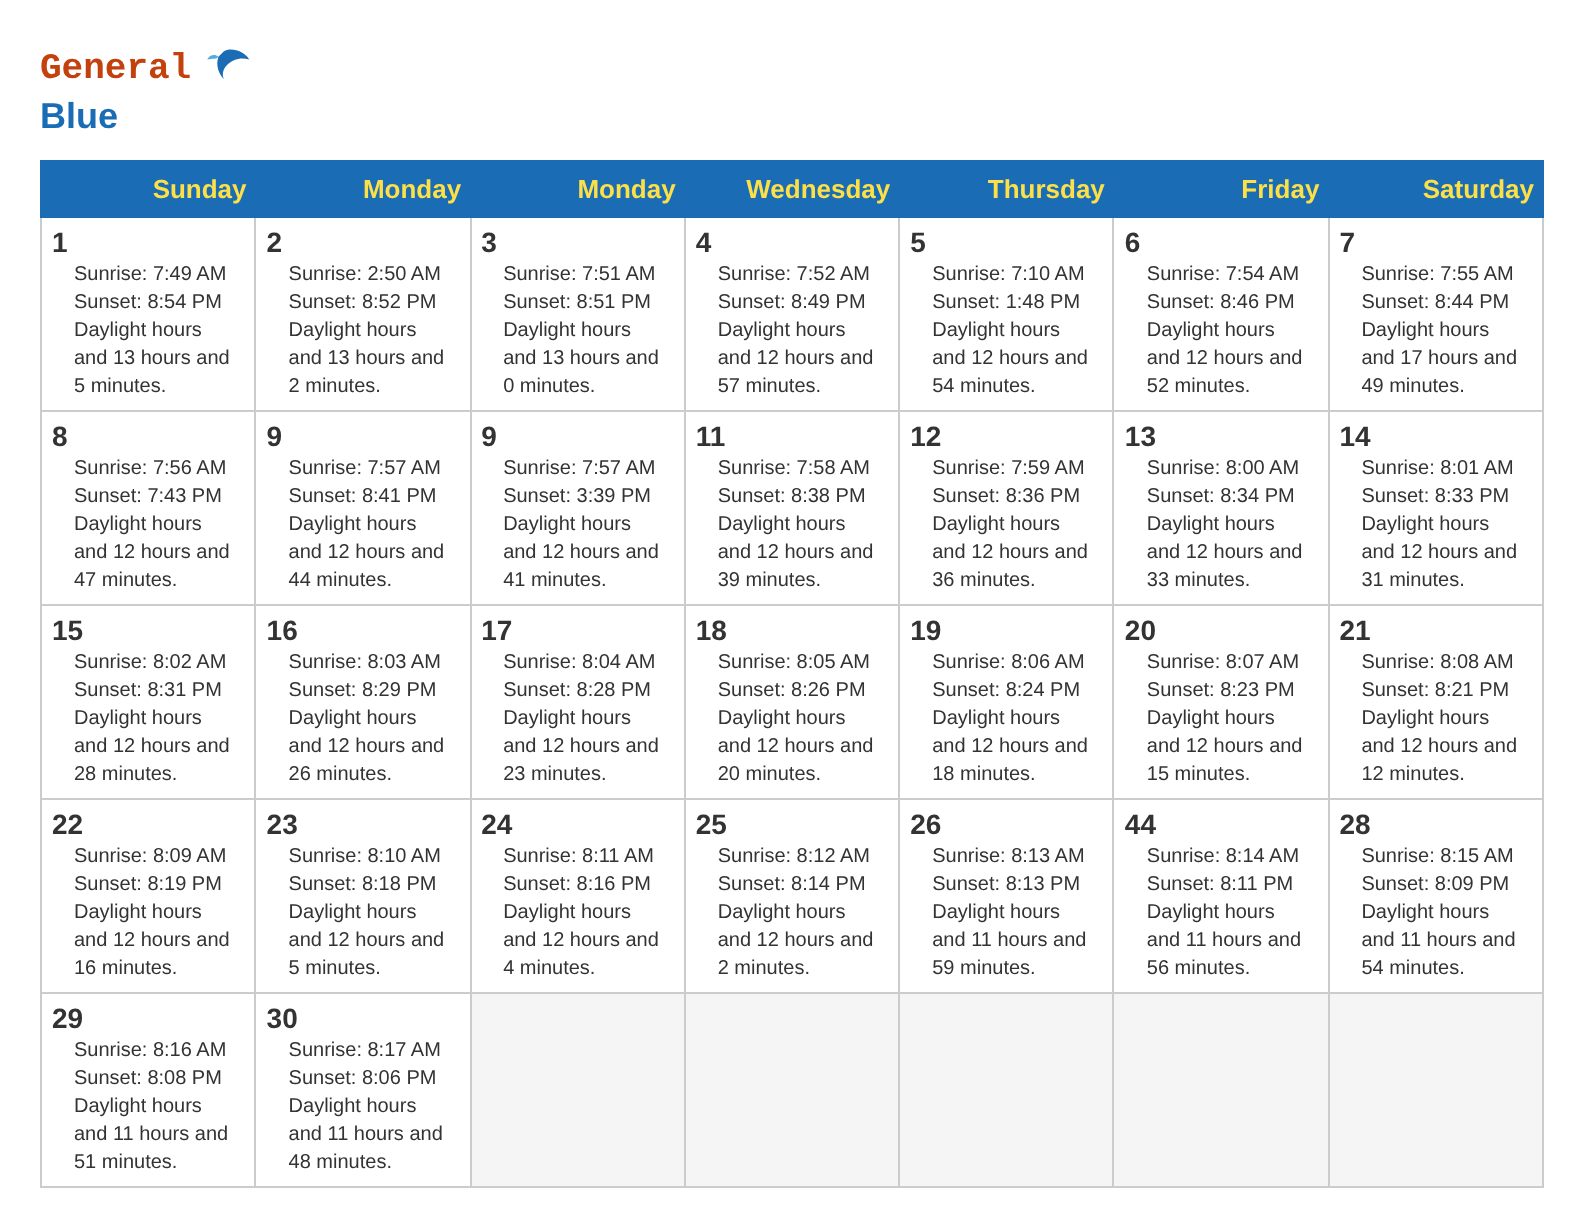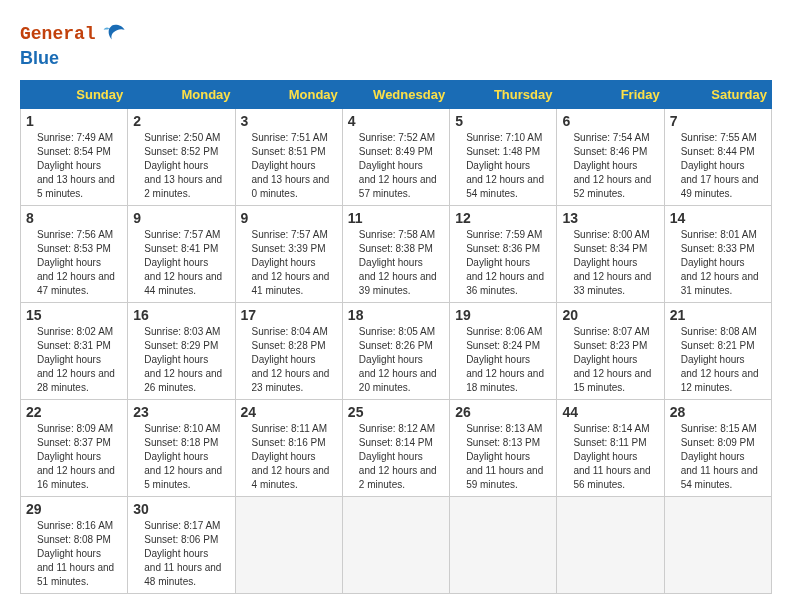--- a/index.html
+++ b/index.html
@@ -188,7 +188,7 @@
         <span class="day-num">8</span>
         <div class="day-info">
           <span>Sunrise: 7:56 AM</span><br>
-          <span>Sunset: 8:53 PM</span><br>
+          <span>Sunset: 7:43 PM</span><br>
           <span>Daylight hours</span><br>
           <span>and 12 hours and 47 minutes.</span>
         </div>

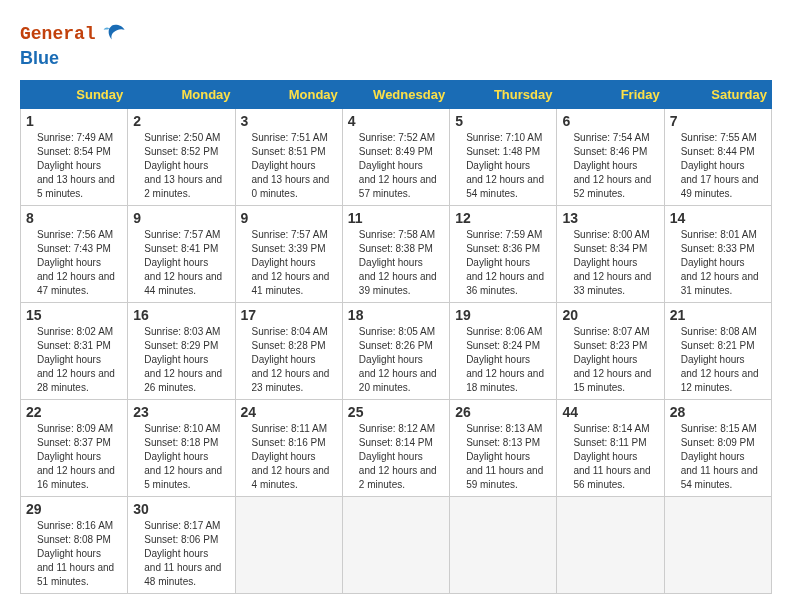--- a/index.html
+++ b/index.html
@@ -318,7 +318,7 @@
         <span class="day-num">22</span>
         <div class="day-info">
           <span>Sunrise: 8:09 AM</span><br>
-          <span>Sunset: 8:37 PM</span><br>
+          <span>Sunset: 8:19 PM</span><br>
           <span>Daylight hours</span><br>
           <span>and 12 hours and 16 minutes.</span>
         </div>

